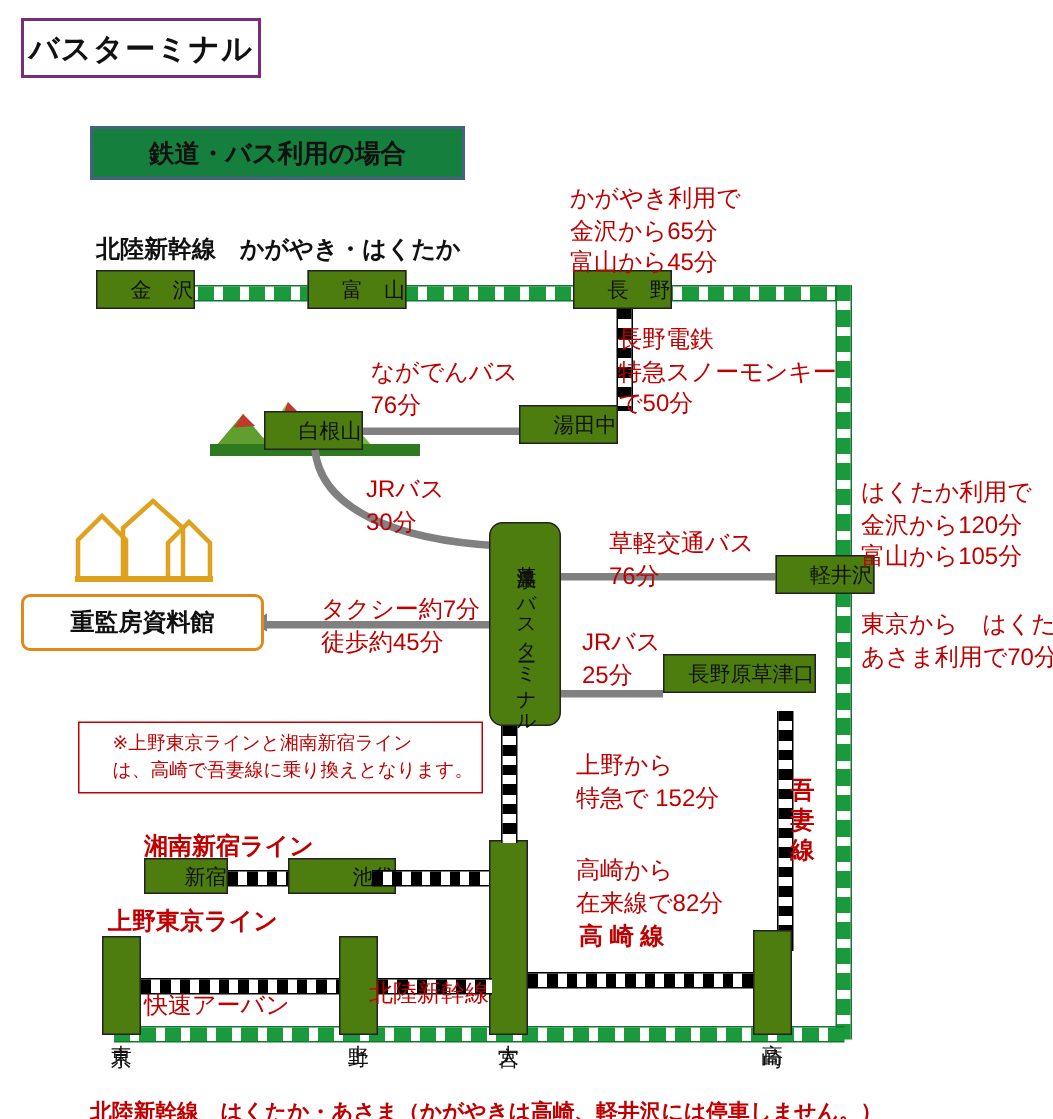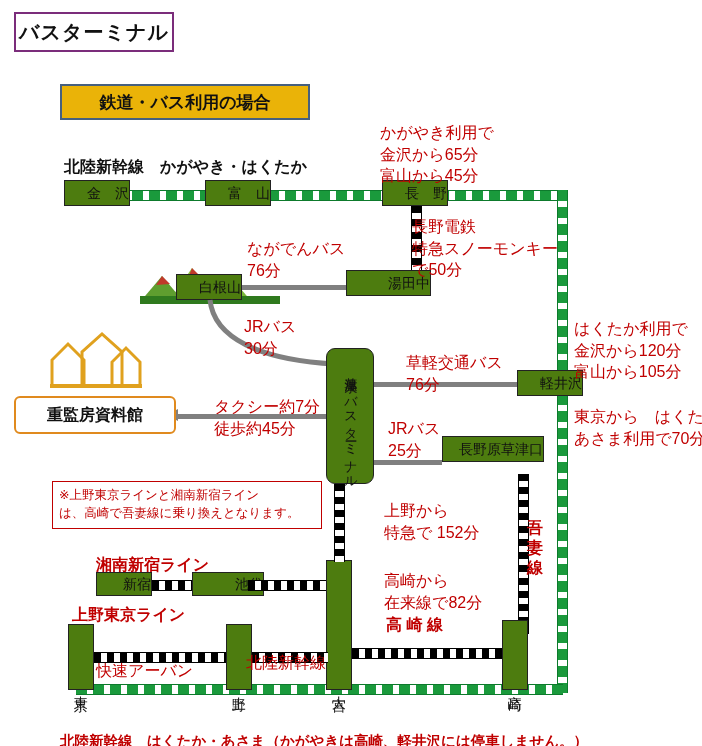--- a/index.html
+++ b/index.html
@@ -21,7 +21,7 @@
   
   #subtitle-box{
     left:60px;top:84px;width:246px;height:32px;
-    border:2px solid #46607f;background:#eab308;
+    border:2px solid #46607f;background:#15803d;
     display:flex;align-items:center;justify-content:center;
   }
   #subtitle-box span{font-size:17px;font-weight:bold;color:#111;}

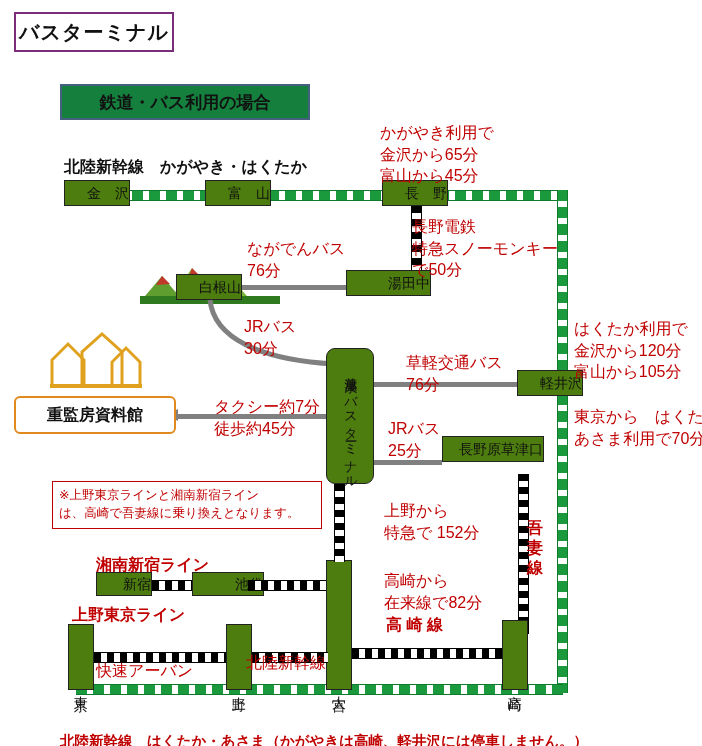--- a/index.html
+++ b/index.html
@@ -121,7 +121,7 @@
 富山から45分</div>
 
 <div class="abs rail-v" style="left:411px;top:206px;height:68px;"></div>
-<div class="abs station" style="left:346px;top:270px;width:85px;height:26px;">
+<div class="abs station" style="left:346px;top:270px;width:66px;height:26px;">
   <span>湯田中</span>
 </div>
 <div class="abs lbl red" style="left:412px;top:216px;">長野電鉄

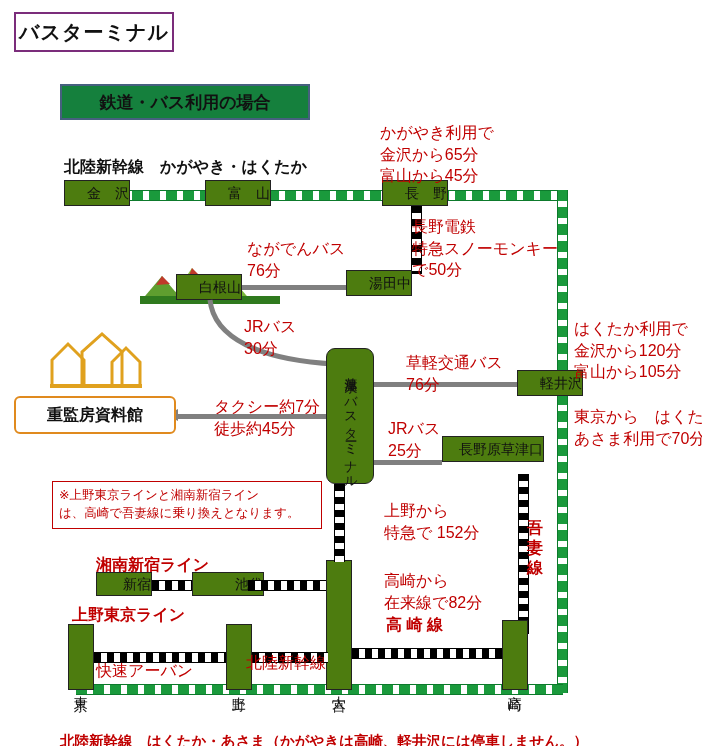--- a/index.html
+++ b/index.html
@@ -68,7 +68,7 @@
   #note-box{
     left:52px;top:481px;width:270px;height:48px;
     border:1.5px solid #c00000;background:#fff;
-    padding:4px 6px;box-sizing:border-box;
+    padding:4px 22px;box-sizing:border-box;
   }
   #note-box .lbl{font-size:12.5px;color:#c00000;line-height:1.45;}
 

